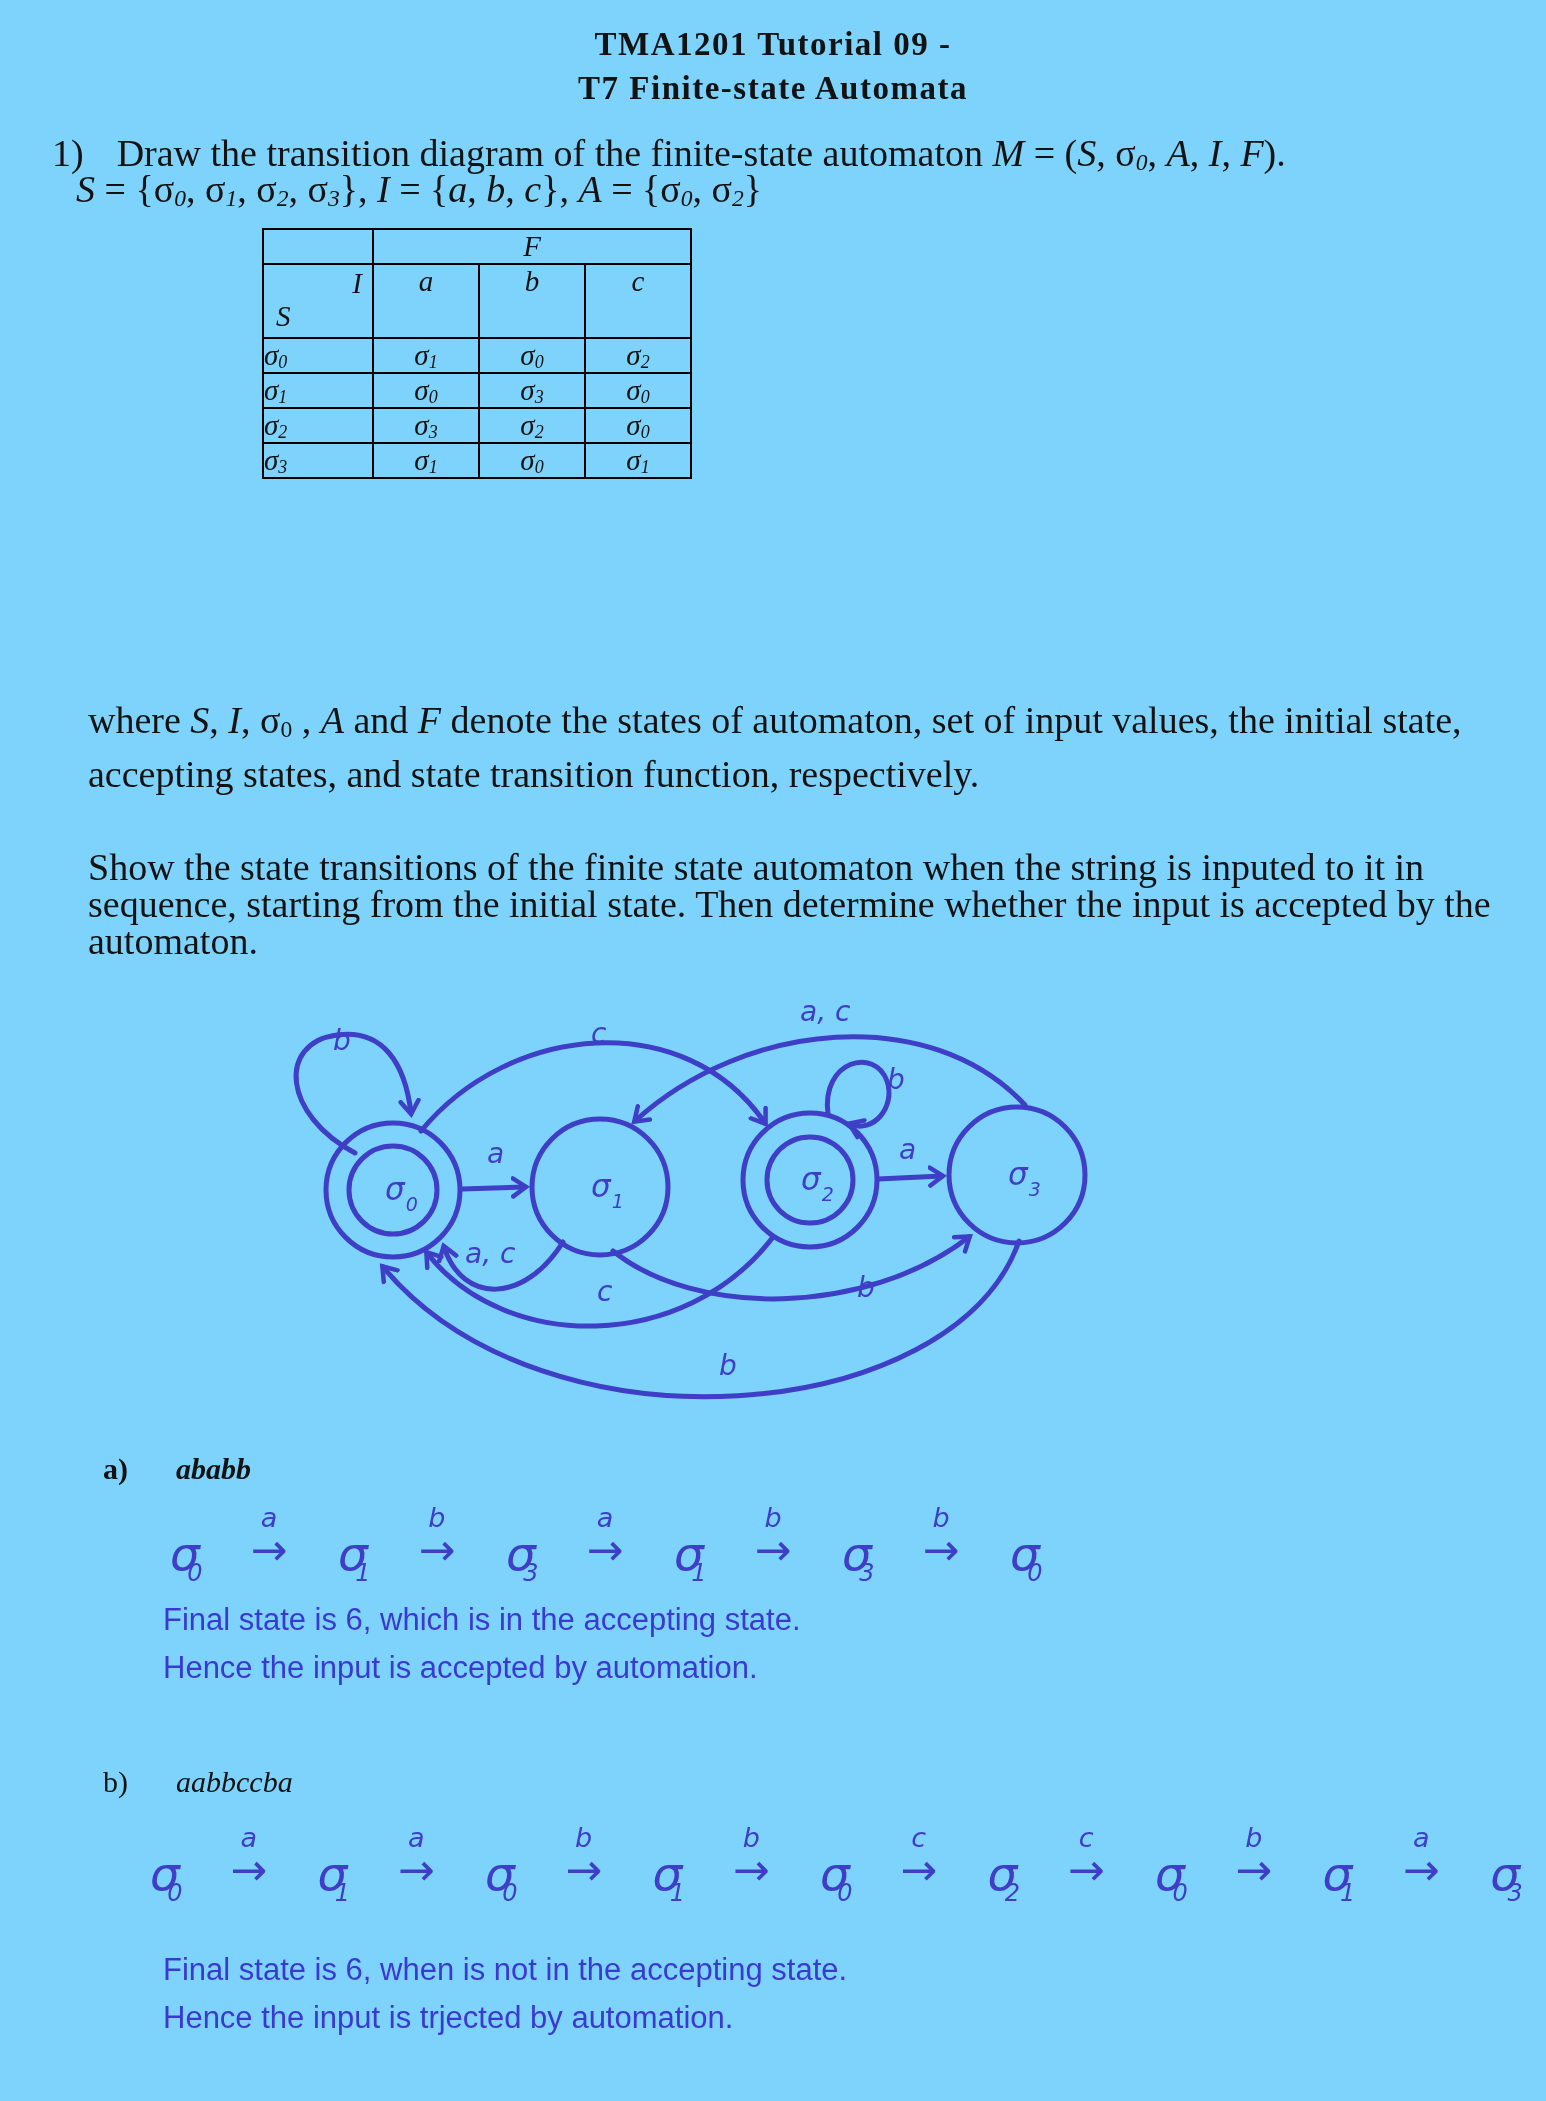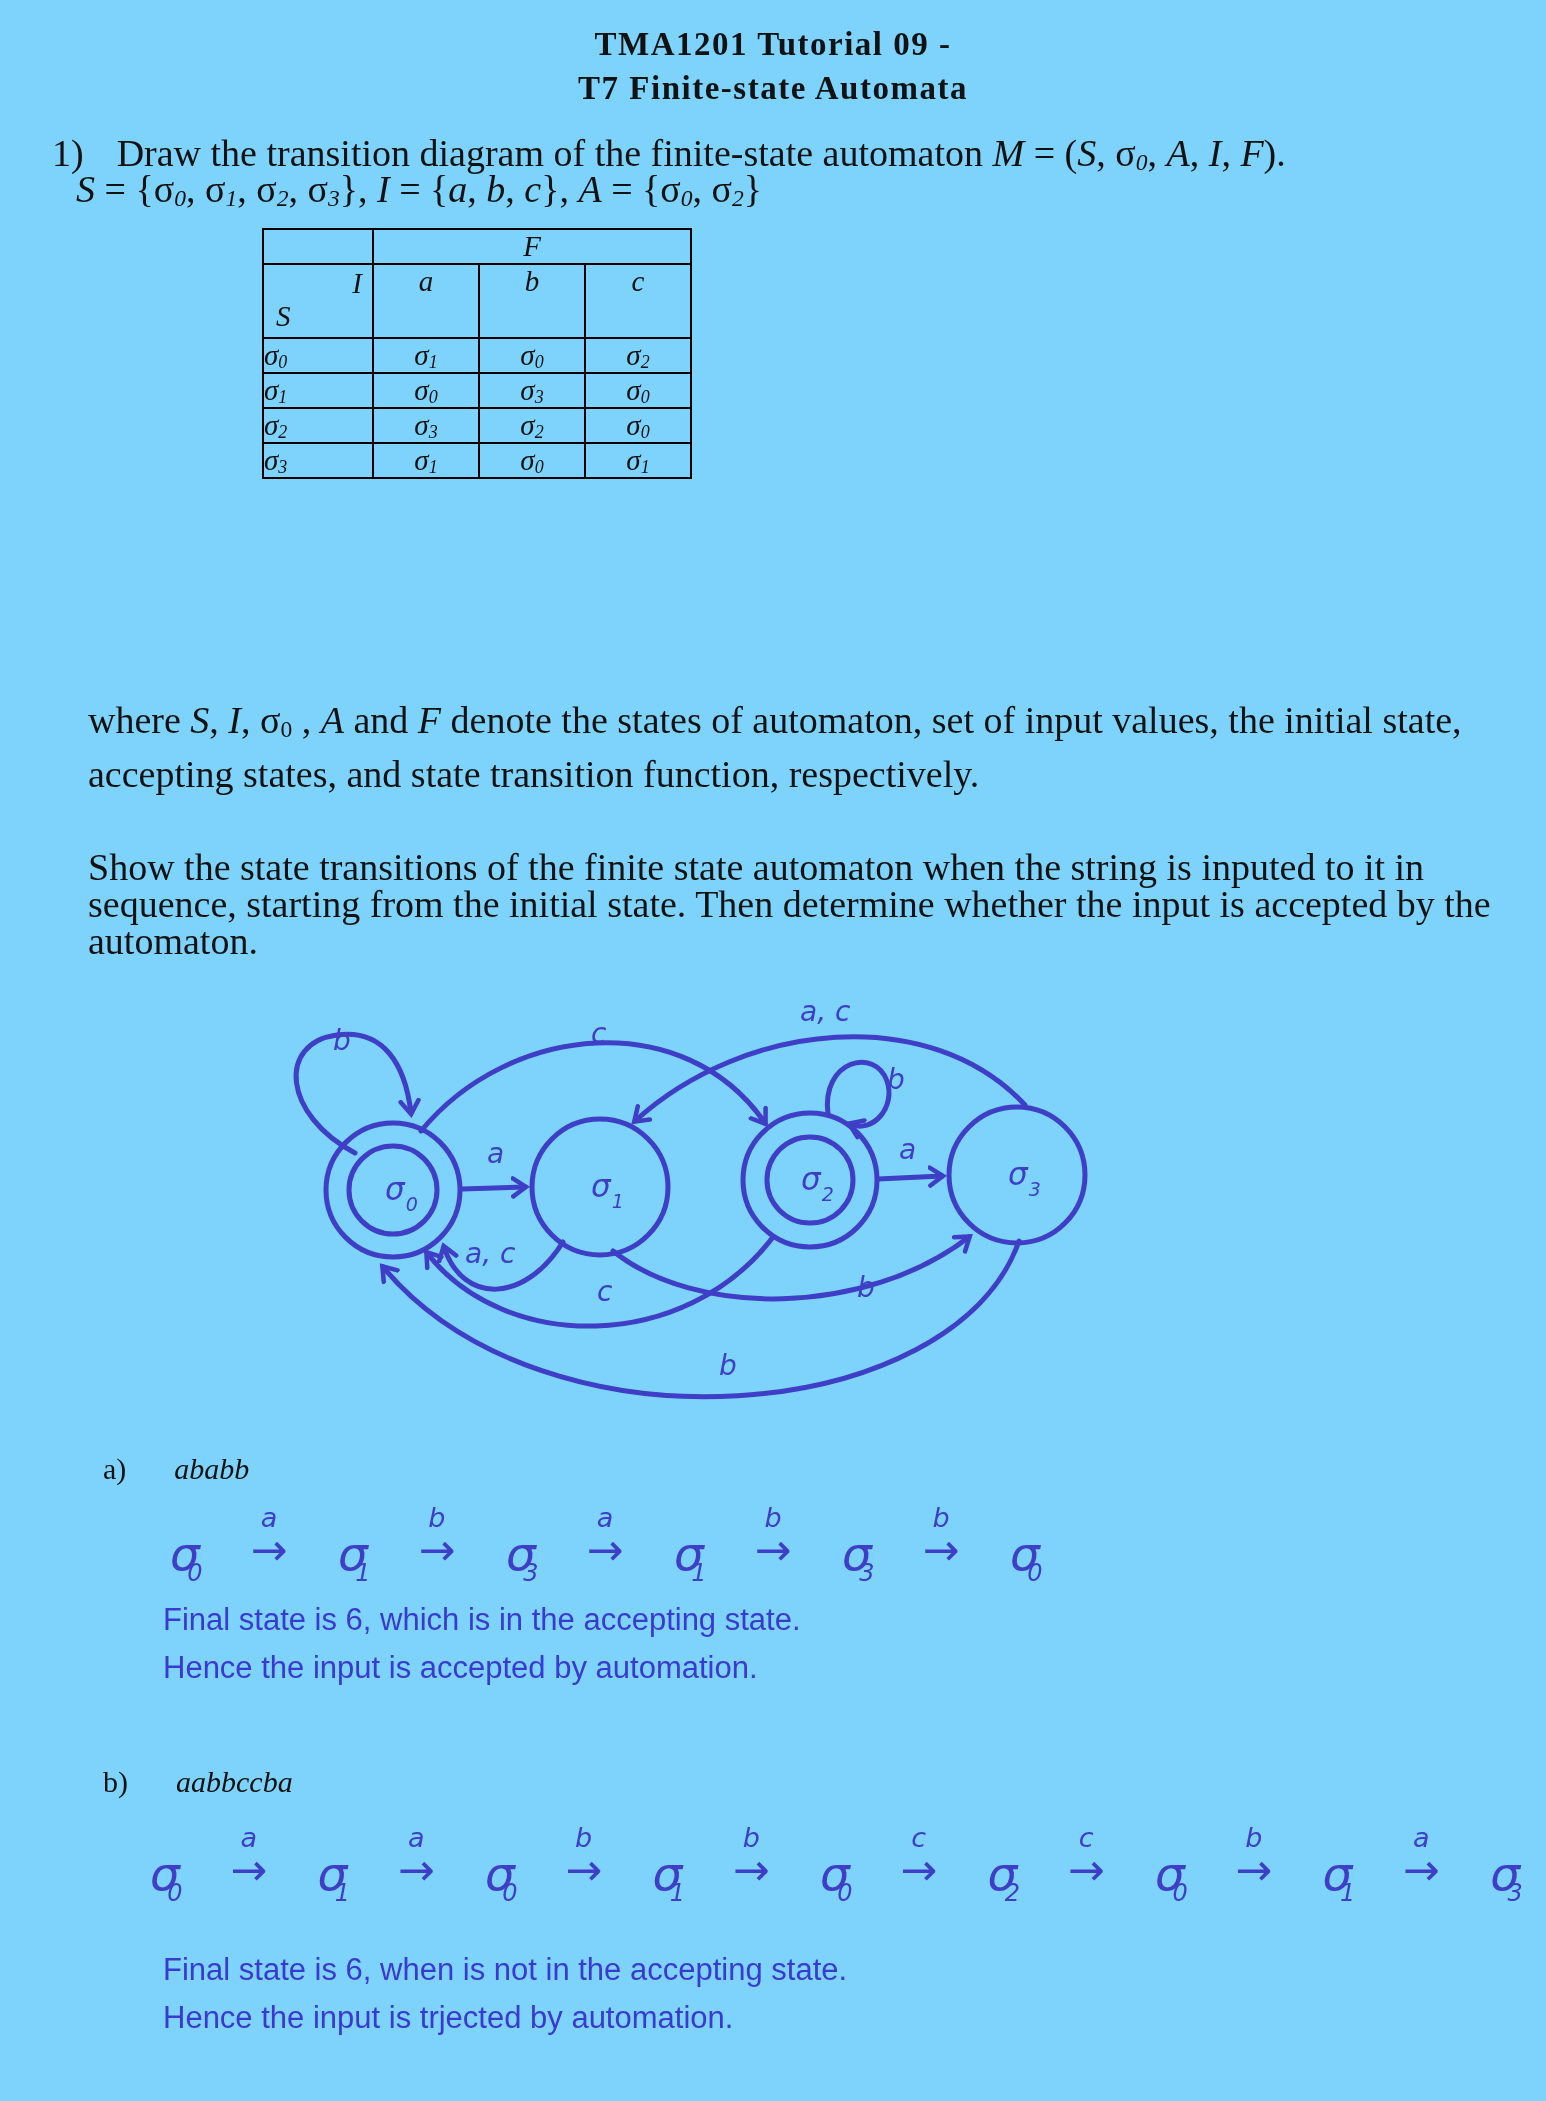--- a/index.html
+++ b/index.html
@@ -166,7 +166,7 @@
     <text x="494" y="420" class="edge-lbl">b</text>
   </svg>
 
-  <div class="abs" style="left:103px;top:1452px;">
+  <div class="abs" style="left:103px;top:1452px;font-weight:bold;">
     <span class="part-label">a)</span>
     <span style="display:inline-block;width:40px;"></span>
     <span class="part-word">ababb</span>

